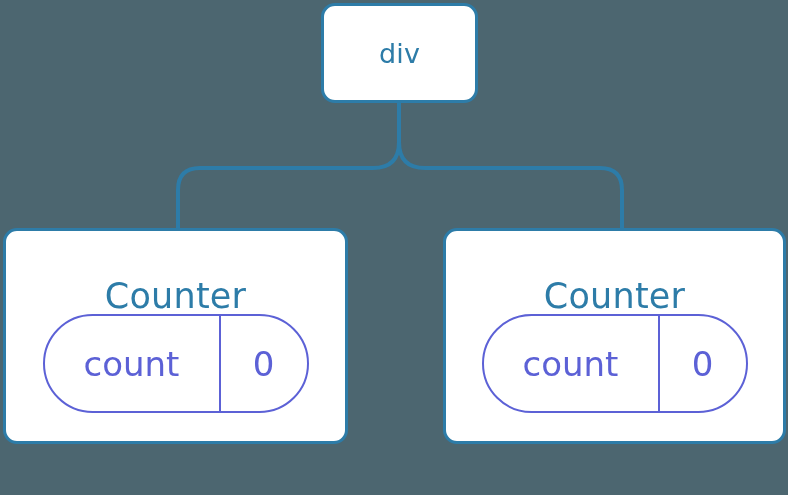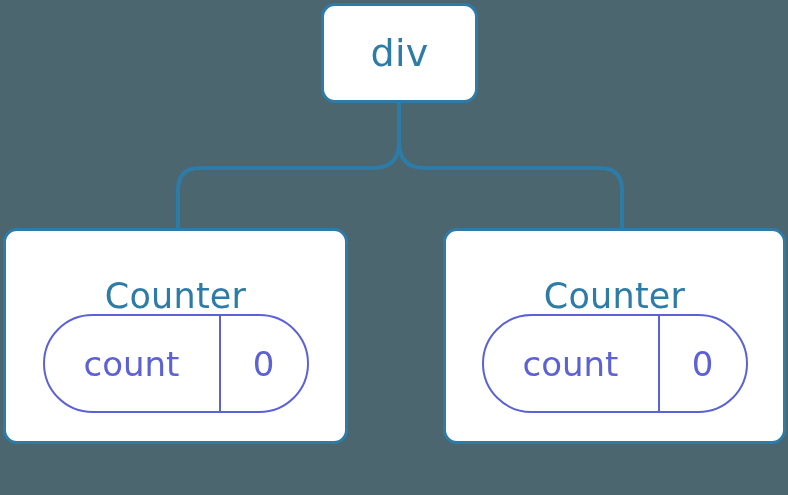--- a/index.html
+++ b/index.html
@@ -62,7 +62,7 @@
     letter-spacing: 0.2px;
   }
   .node-root .node-title {
-    font-size: 38px;
+    font-size: 27px;
     line-height: 1;
   }
   .node-child .node-title {

